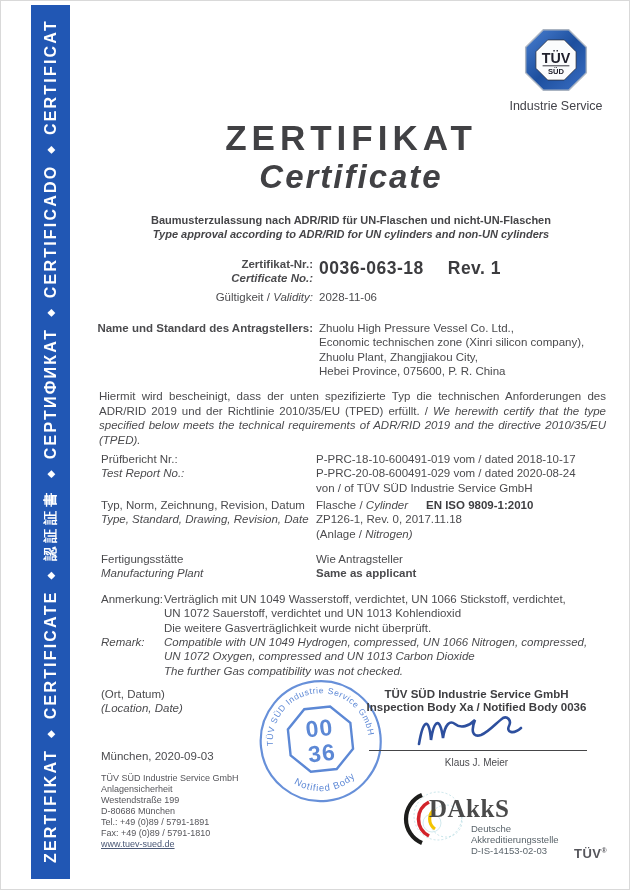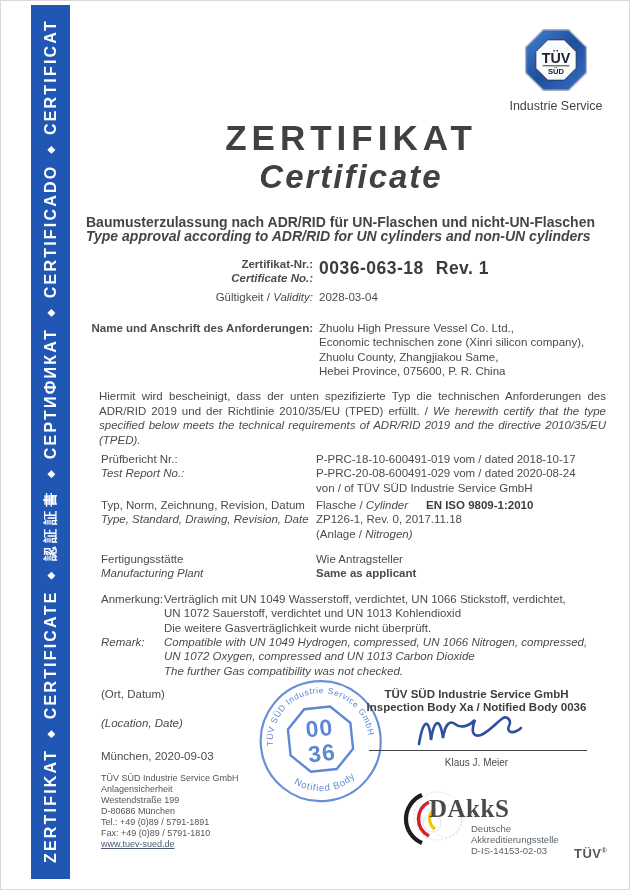--- a/index.html
+++ b/index.html
@@ -18,7 +18,7 @@
             letter-spacing:5px;color:#414144;}
   .title-en{left:85px;top:157px;width:530px;text-align:center;font-size:33px;font-weight:700;
             font-style:italic;letter-spacing:2px;color:#414144;}
-  .sub{left:85px;width:530px;text-align:left;font-size:14px;font-weight:700;color:#454548;}
+  .sub{left:85px;width:530px;text-align:center;font-size:11px;font-weight:700;color:#454548;}
   .t{font-size:11.5px;line-height:14px;white-space:nowrap;}
   .lblR{left:90px;width:222px;text-align:right;}
   .b{font-weight:700;} .i{font-style:italic;}

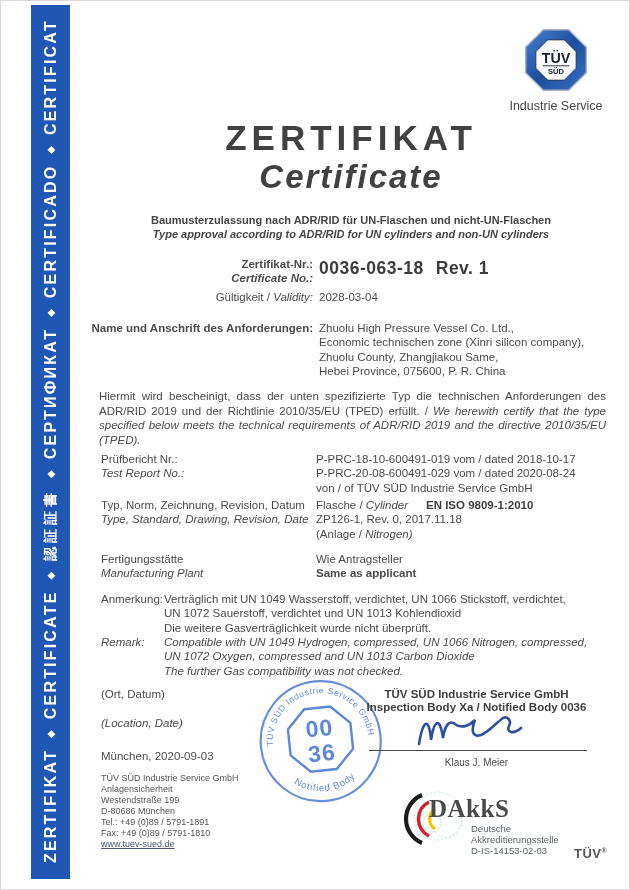--- a/index.html
+++ b/index.html
@@ -25,7 +25,7 @@
   .val{left:318px;}
   .lines div{line-height:14.4px;font-size:11.5px;}
   .certnum{font-size:17.5px;font-weight:700;color:#3c3c3f;letter-spacing:.5px;}
-  .certrev{margin-left:12px;}
+  .certrev{margin-left:24px;}
   .para{left:98px;top:388px;width:507px;font-size:11.5px;line-height:14.6px;text-align:justify;}
   .lblL{left:100px;}
   .small{font-size:9px;line-height:11px;color:#55555a;white-space:nowrap;}

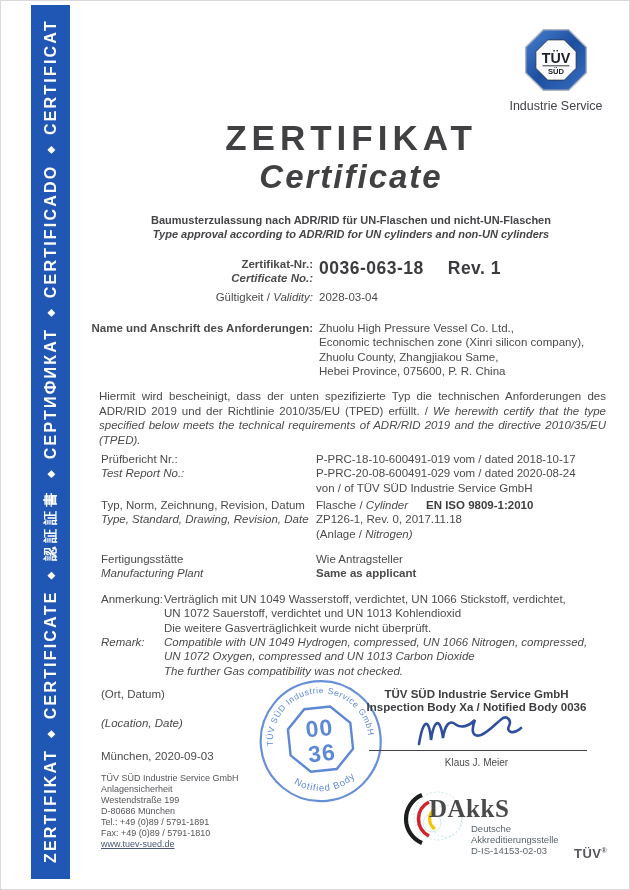--- a/index.html
+++ b/index.html
@@ -87,7 +87,7 @@
   <div class="abs val certnum" style="top:257px;"><span>0036-063-18</span><span class="certrev">Rev. 1</span></div>
 
   <div class="abs lblR t" style="top:289px;"><span>Gültigkeit / </span><span class="i">Validity:</span></div>
-  <div class="abs val t" style="top:289px;">2028-03-04</div>
+  <div class="abs val t" style="top:289px;">2028-11-06</div>
 
   <div class="abs lblR t b" style="top:320px;">Name und Anschrift des Anforderungen:</div>
   <div class="abs val lines" style="top:320px;">

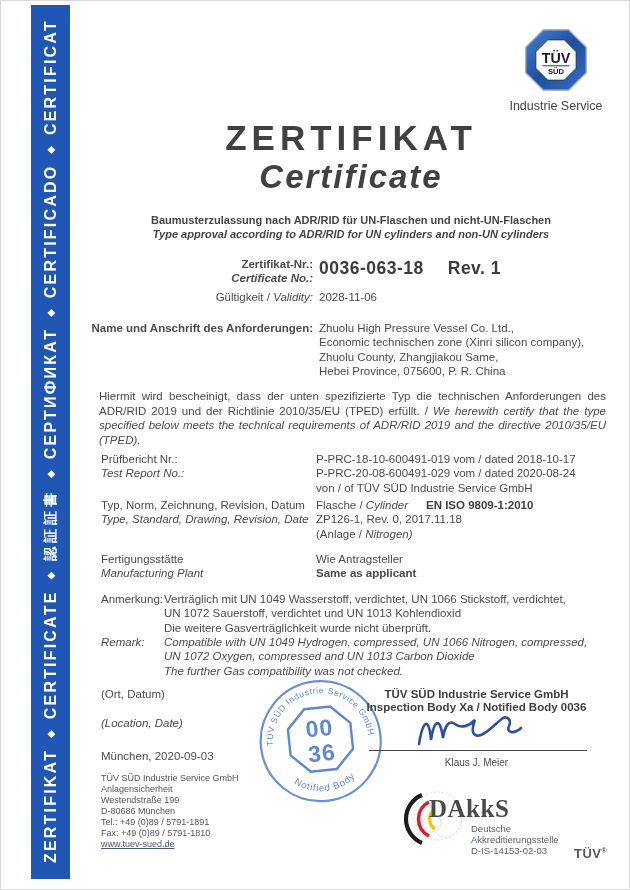--- a/index.html
+++ b/index.html
@@ -89,7 +89,7 @@
   <div class="abs lblR t" style="top:289px;"><span>Gültigkeit / </span><span class="i">Validity:</span></div>
   <div class="abs val t" style="top:289px;">2028-11-06</div>
 
-  <div class="abs lblR t b" style="top:320px;">Name und Anschrift des Anforderungen:</div>
+  <div class="abs lblR t b" style="top:320px;">Name und Standard des Antragstellers:</div>
   <div class="abs val lines" style="top:320px;">
     <div>Zhuolu High Pressure Vessel Co. Ltd.,</div>
     <div>Economic technischen zone (Xinri silicon company),</div>

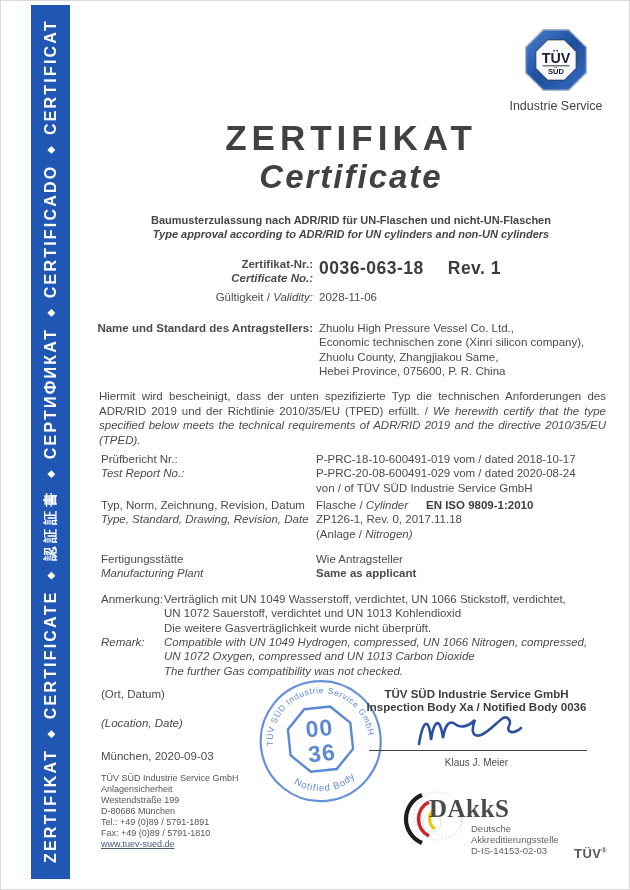--- a/index.html
+++ b/index.html
@@ -93,7 +93,7 @@
   <div class="abs val lines" style="top:320px;">
     <div>Zhuolu High Pressure Vessel Co. Ltd.,</div>
     <div>Economic technischen zone (Xinri silicon company),</div>
-    <div>Zhuolu County, Zhangjiakou Same,</div>
+    <div>Zhuolu Plant, Zhangjiakou City,</div>
     <div>Hebei Province, 075600, P. R. China</div>
   </div>
 

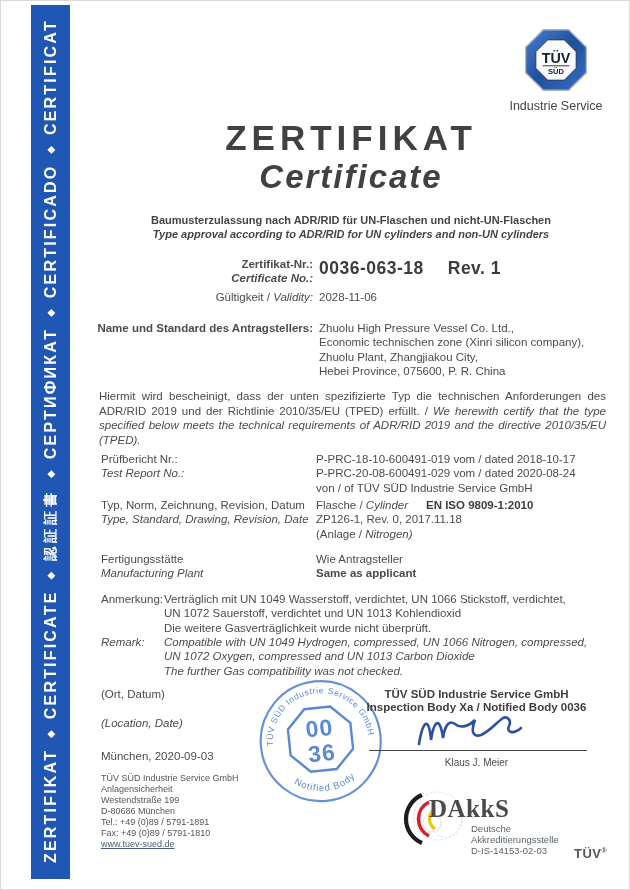--- a/index.html
+++ b/index.html
@@ -135,7 +135,7 @@
   </div>
 
   <div class="abs lblL t" style="top:686px;">(Ort, Datum)</div>
-  <div class="abs lblL t i" style="top:715px;text-align:right;">(Location, Date)</div>
+  <div class="abs lblL t i" style="top:700px;text-align:right;">(Location, Date)</div>
   <div class="abs lblL t" style="top:748px;">München, 2020-09-03</div>
 
   <svg class="abs stamp" width="142" height="138" viewBox="0 0 142 138">

